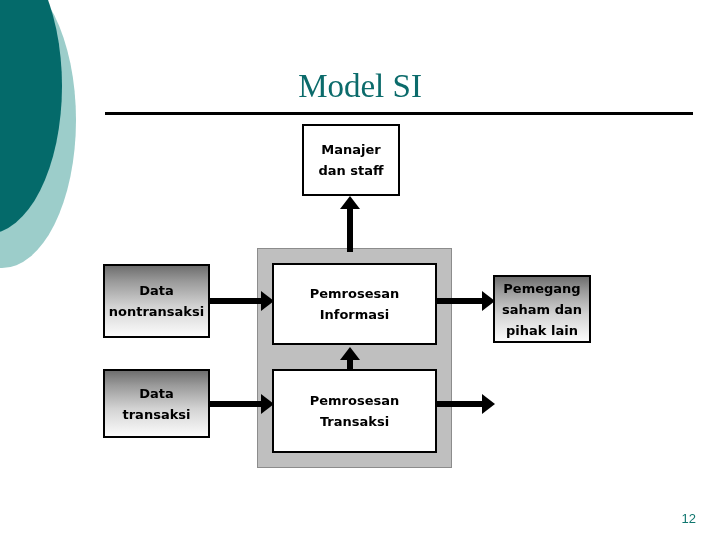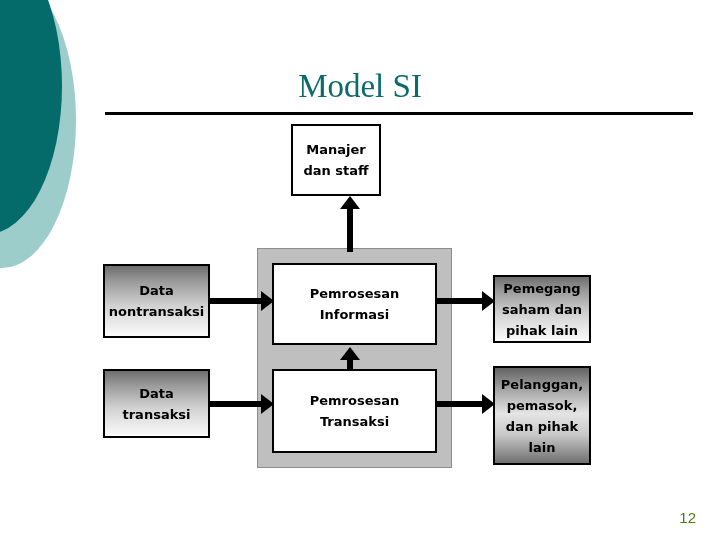--- a/index.html
+++ b/index.html
@@ -86,7 +86,7 @@
   }
 
   
-  #box-manajer      { left: 291px; top: 124px; width: 90px;  height: 72px; }
+  #box-manajer      { left: 302px; top: 124px; width: 98px;  height: 72px; }
   #box-data-non     { left: 103px; top: 264px; width: 107px; height: 74px; }
   #box-data-trans   { left: 103px; top: 369px; width: 107px; height: 69px; }
   #box-pemegang     { left: 493px; top: 275px; width: 98px;  height: 68px; }

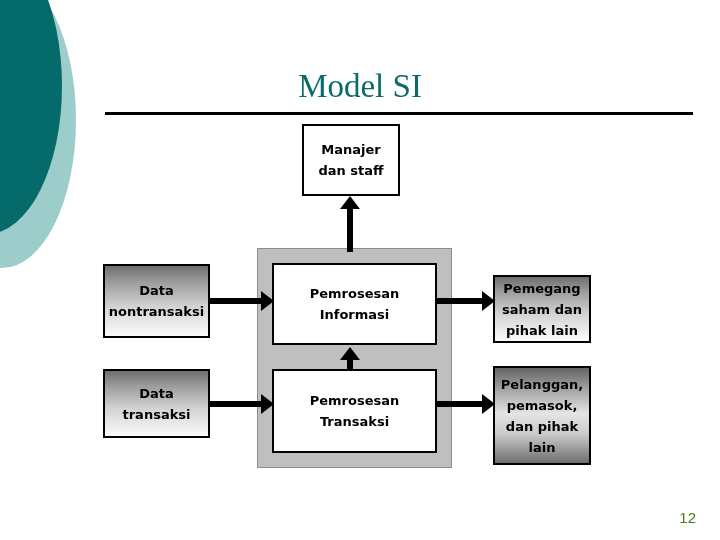--- a/index.html
+++ b/index.html
@@ -201,10 +201,6 @@
 saham dan
 pihak lain</div>
 
-  <div class="box grad-updown" id="box-pelanggan">Pelanggan,
-pemasok,
-dan pihak
-lain</div>
 
   <div class="arrow-h" id="arrow-datanon-to-proc">
     <div class="shaft"></div>

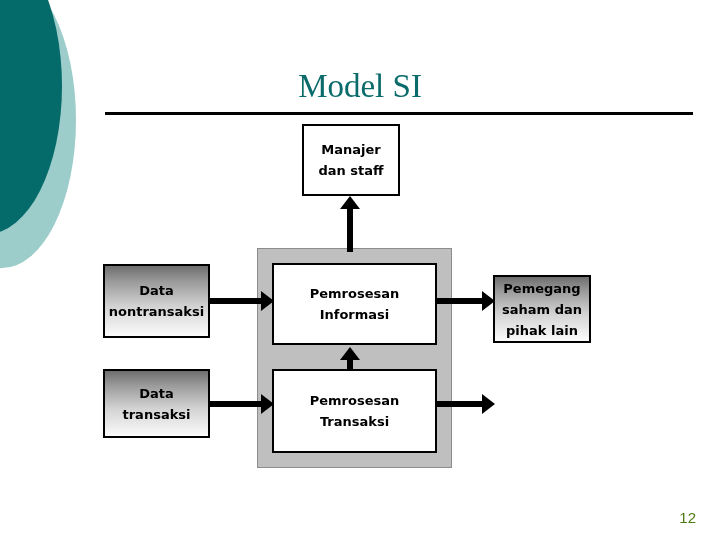--- a/index.html
+++ b/index.html
@@ -165,8 +165,8 @@
     right: 24px;
     bottom: 14px;
     font-family: "Liberation Sans", sans-serif;
-    font-size: 15px;
-    color: #4d7c0f;
+    font-size: 13px;
+    color: #0f766e;
   }
 </style>
 </head>

